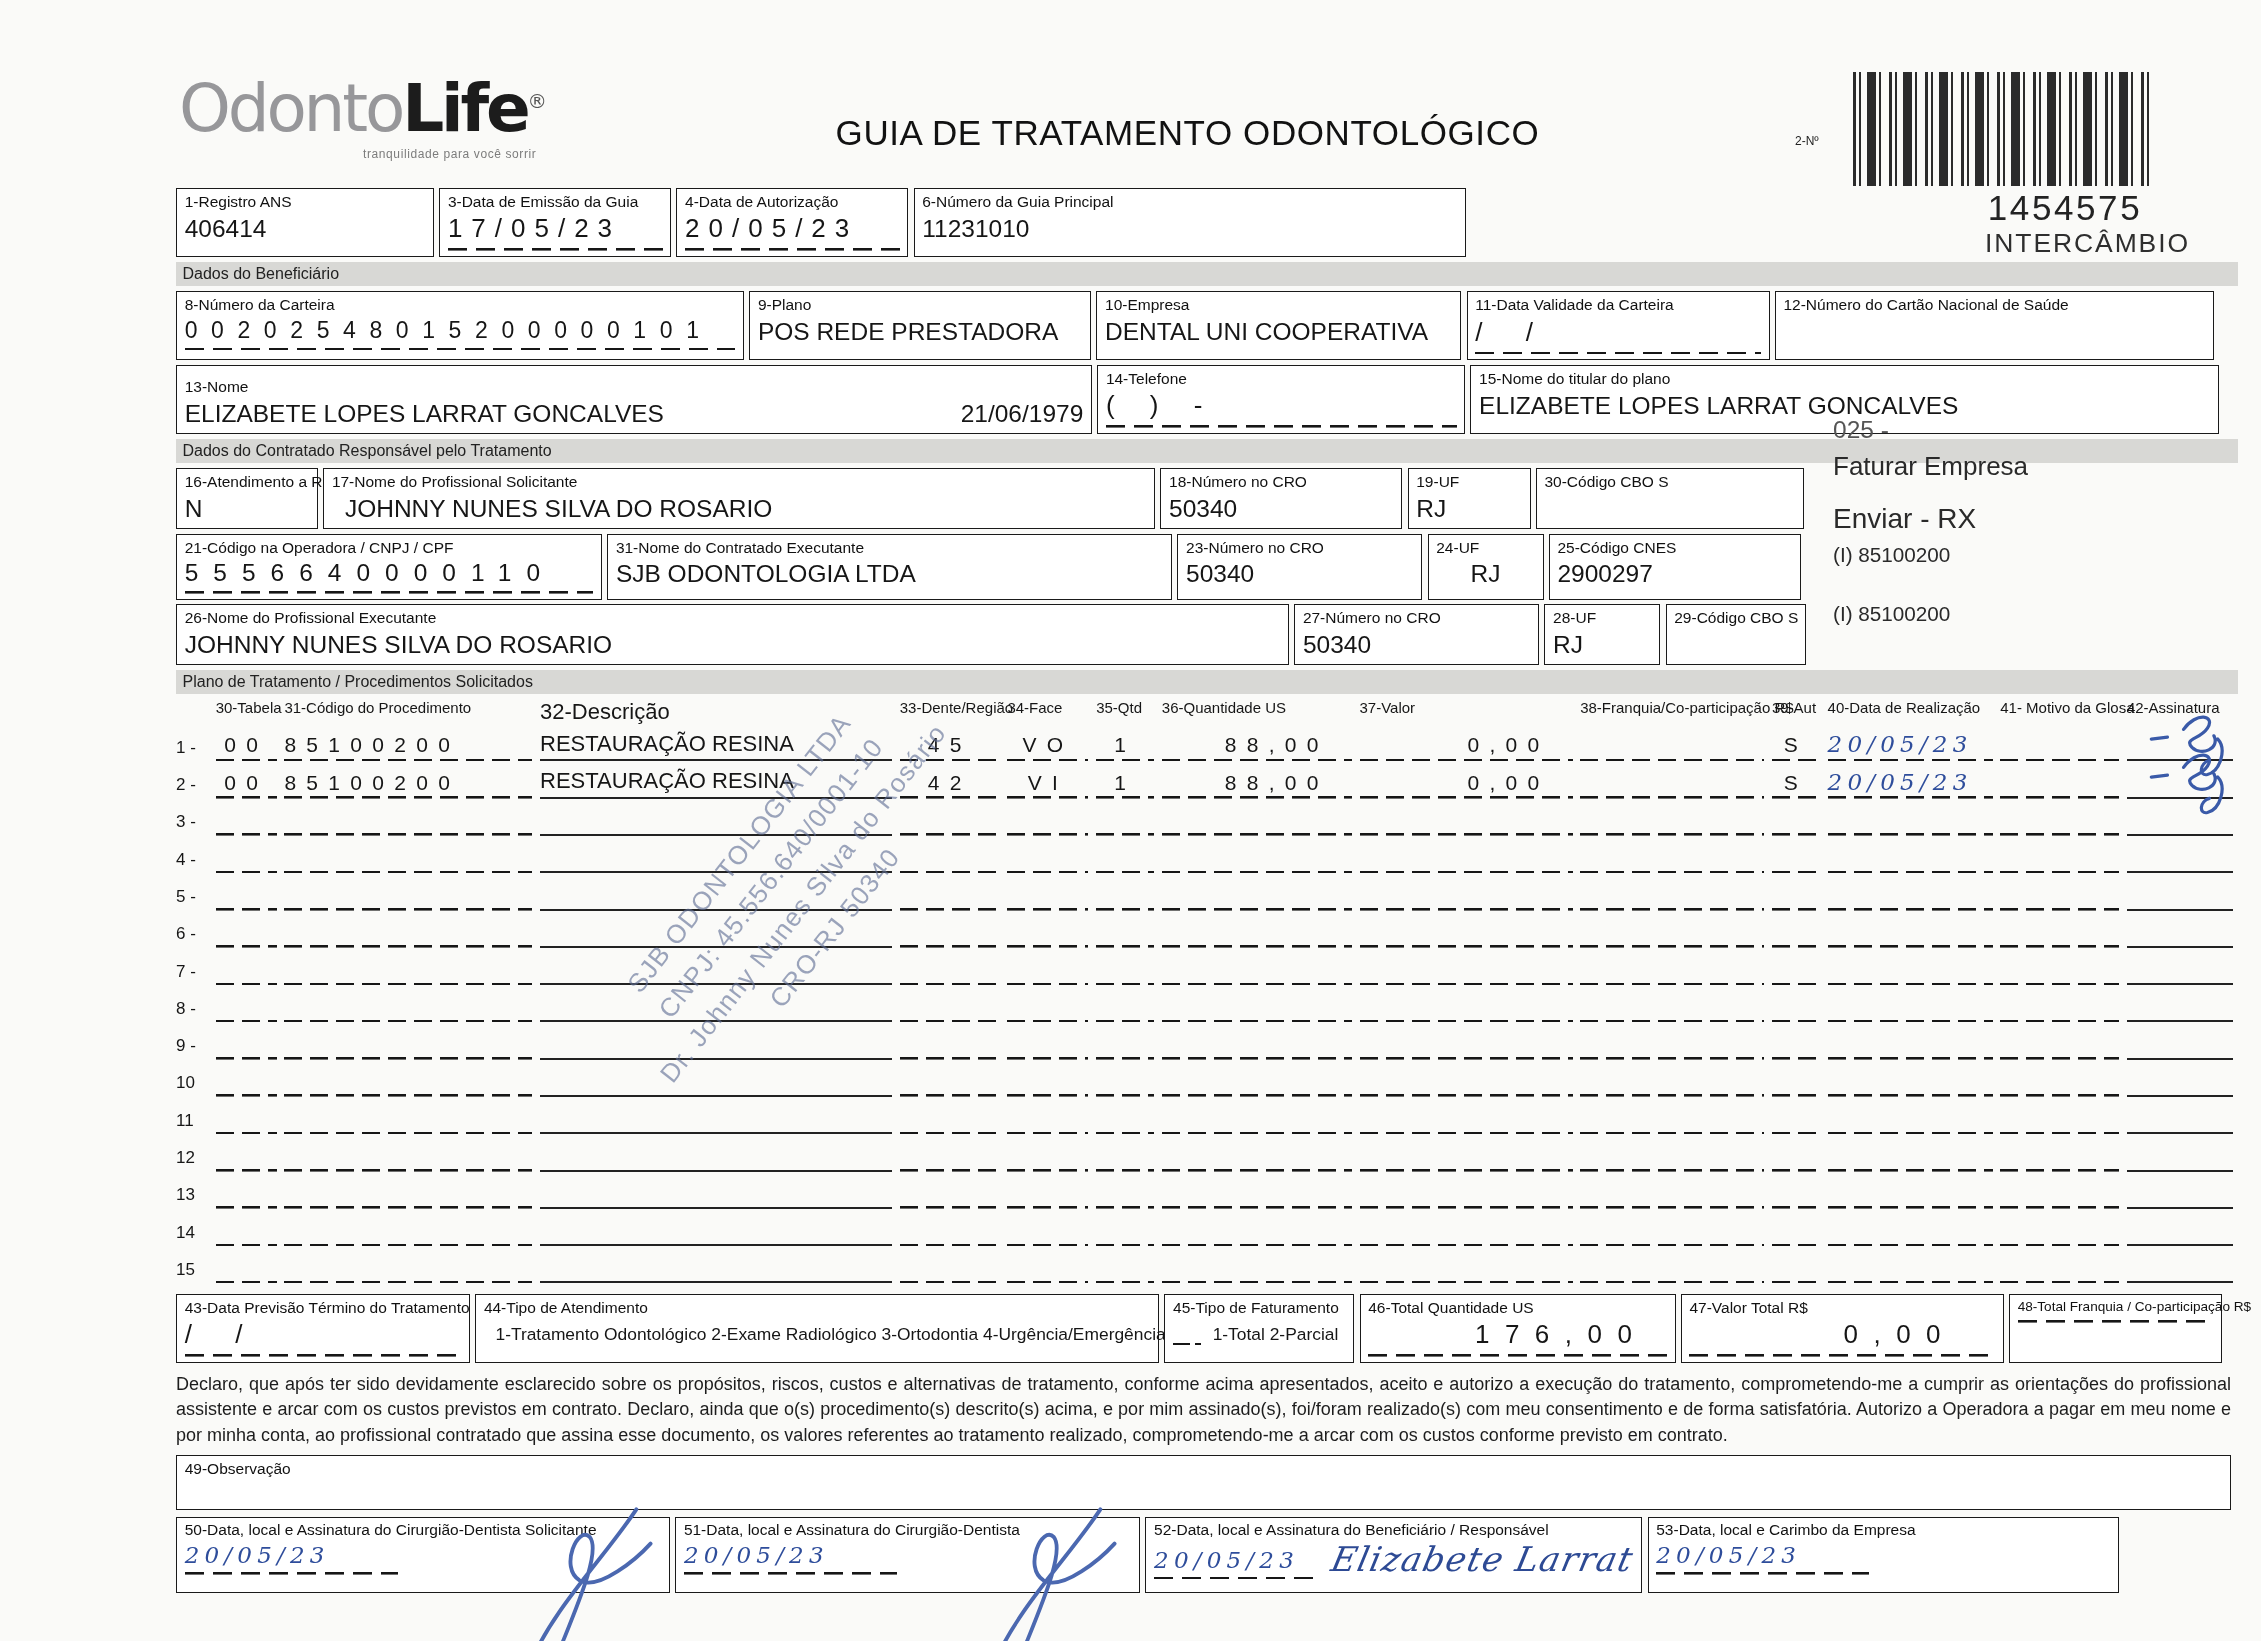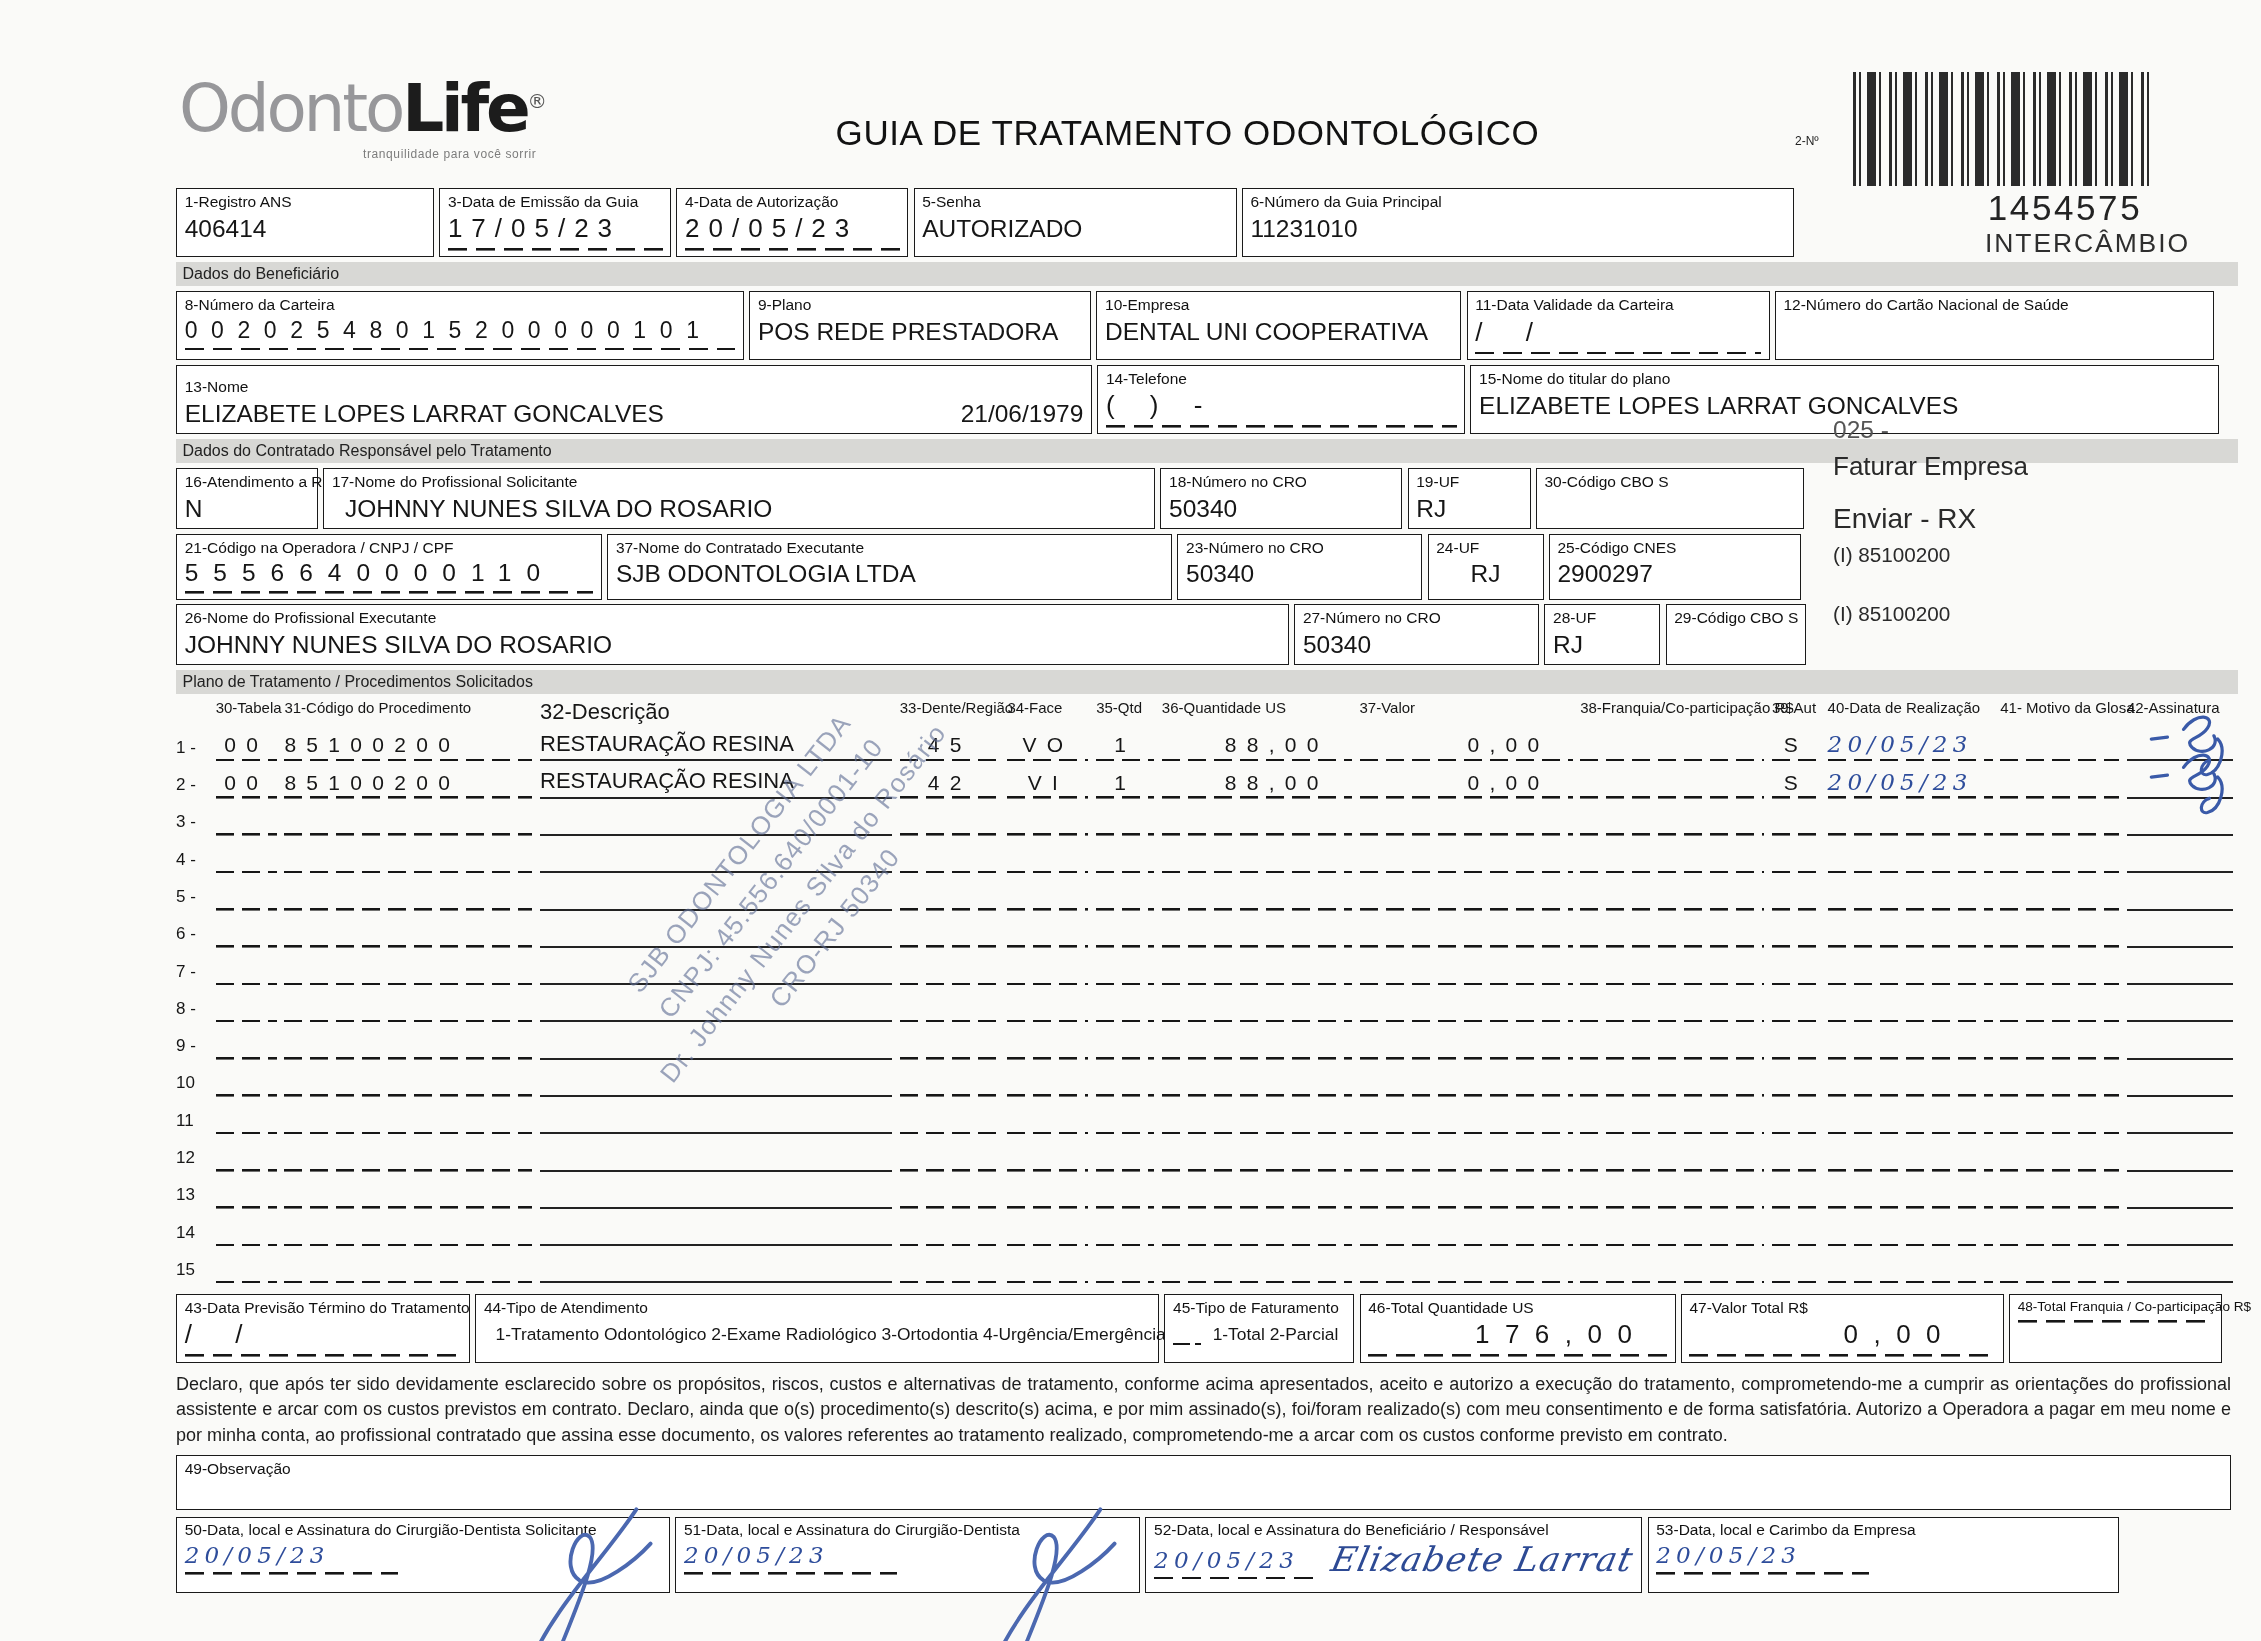--- a/index.html
+++ b/index.html
@@ -121,10 +121,6 @@
         <div class="lbl">4-Data de Autorização</div>
         <div class="comb ls14">20/05/23</div>
       </div>
-      <div class="box" style="width:323px">
-        <div class="lbl">5-Senha</div>
-        <div class="val">AUTORIZADO</div>
-      </div>
       <div class="box" style="width:552px">
         <div class="lbl">6-Número da Guia Principal</div>
         <div class="val">11231010</div>

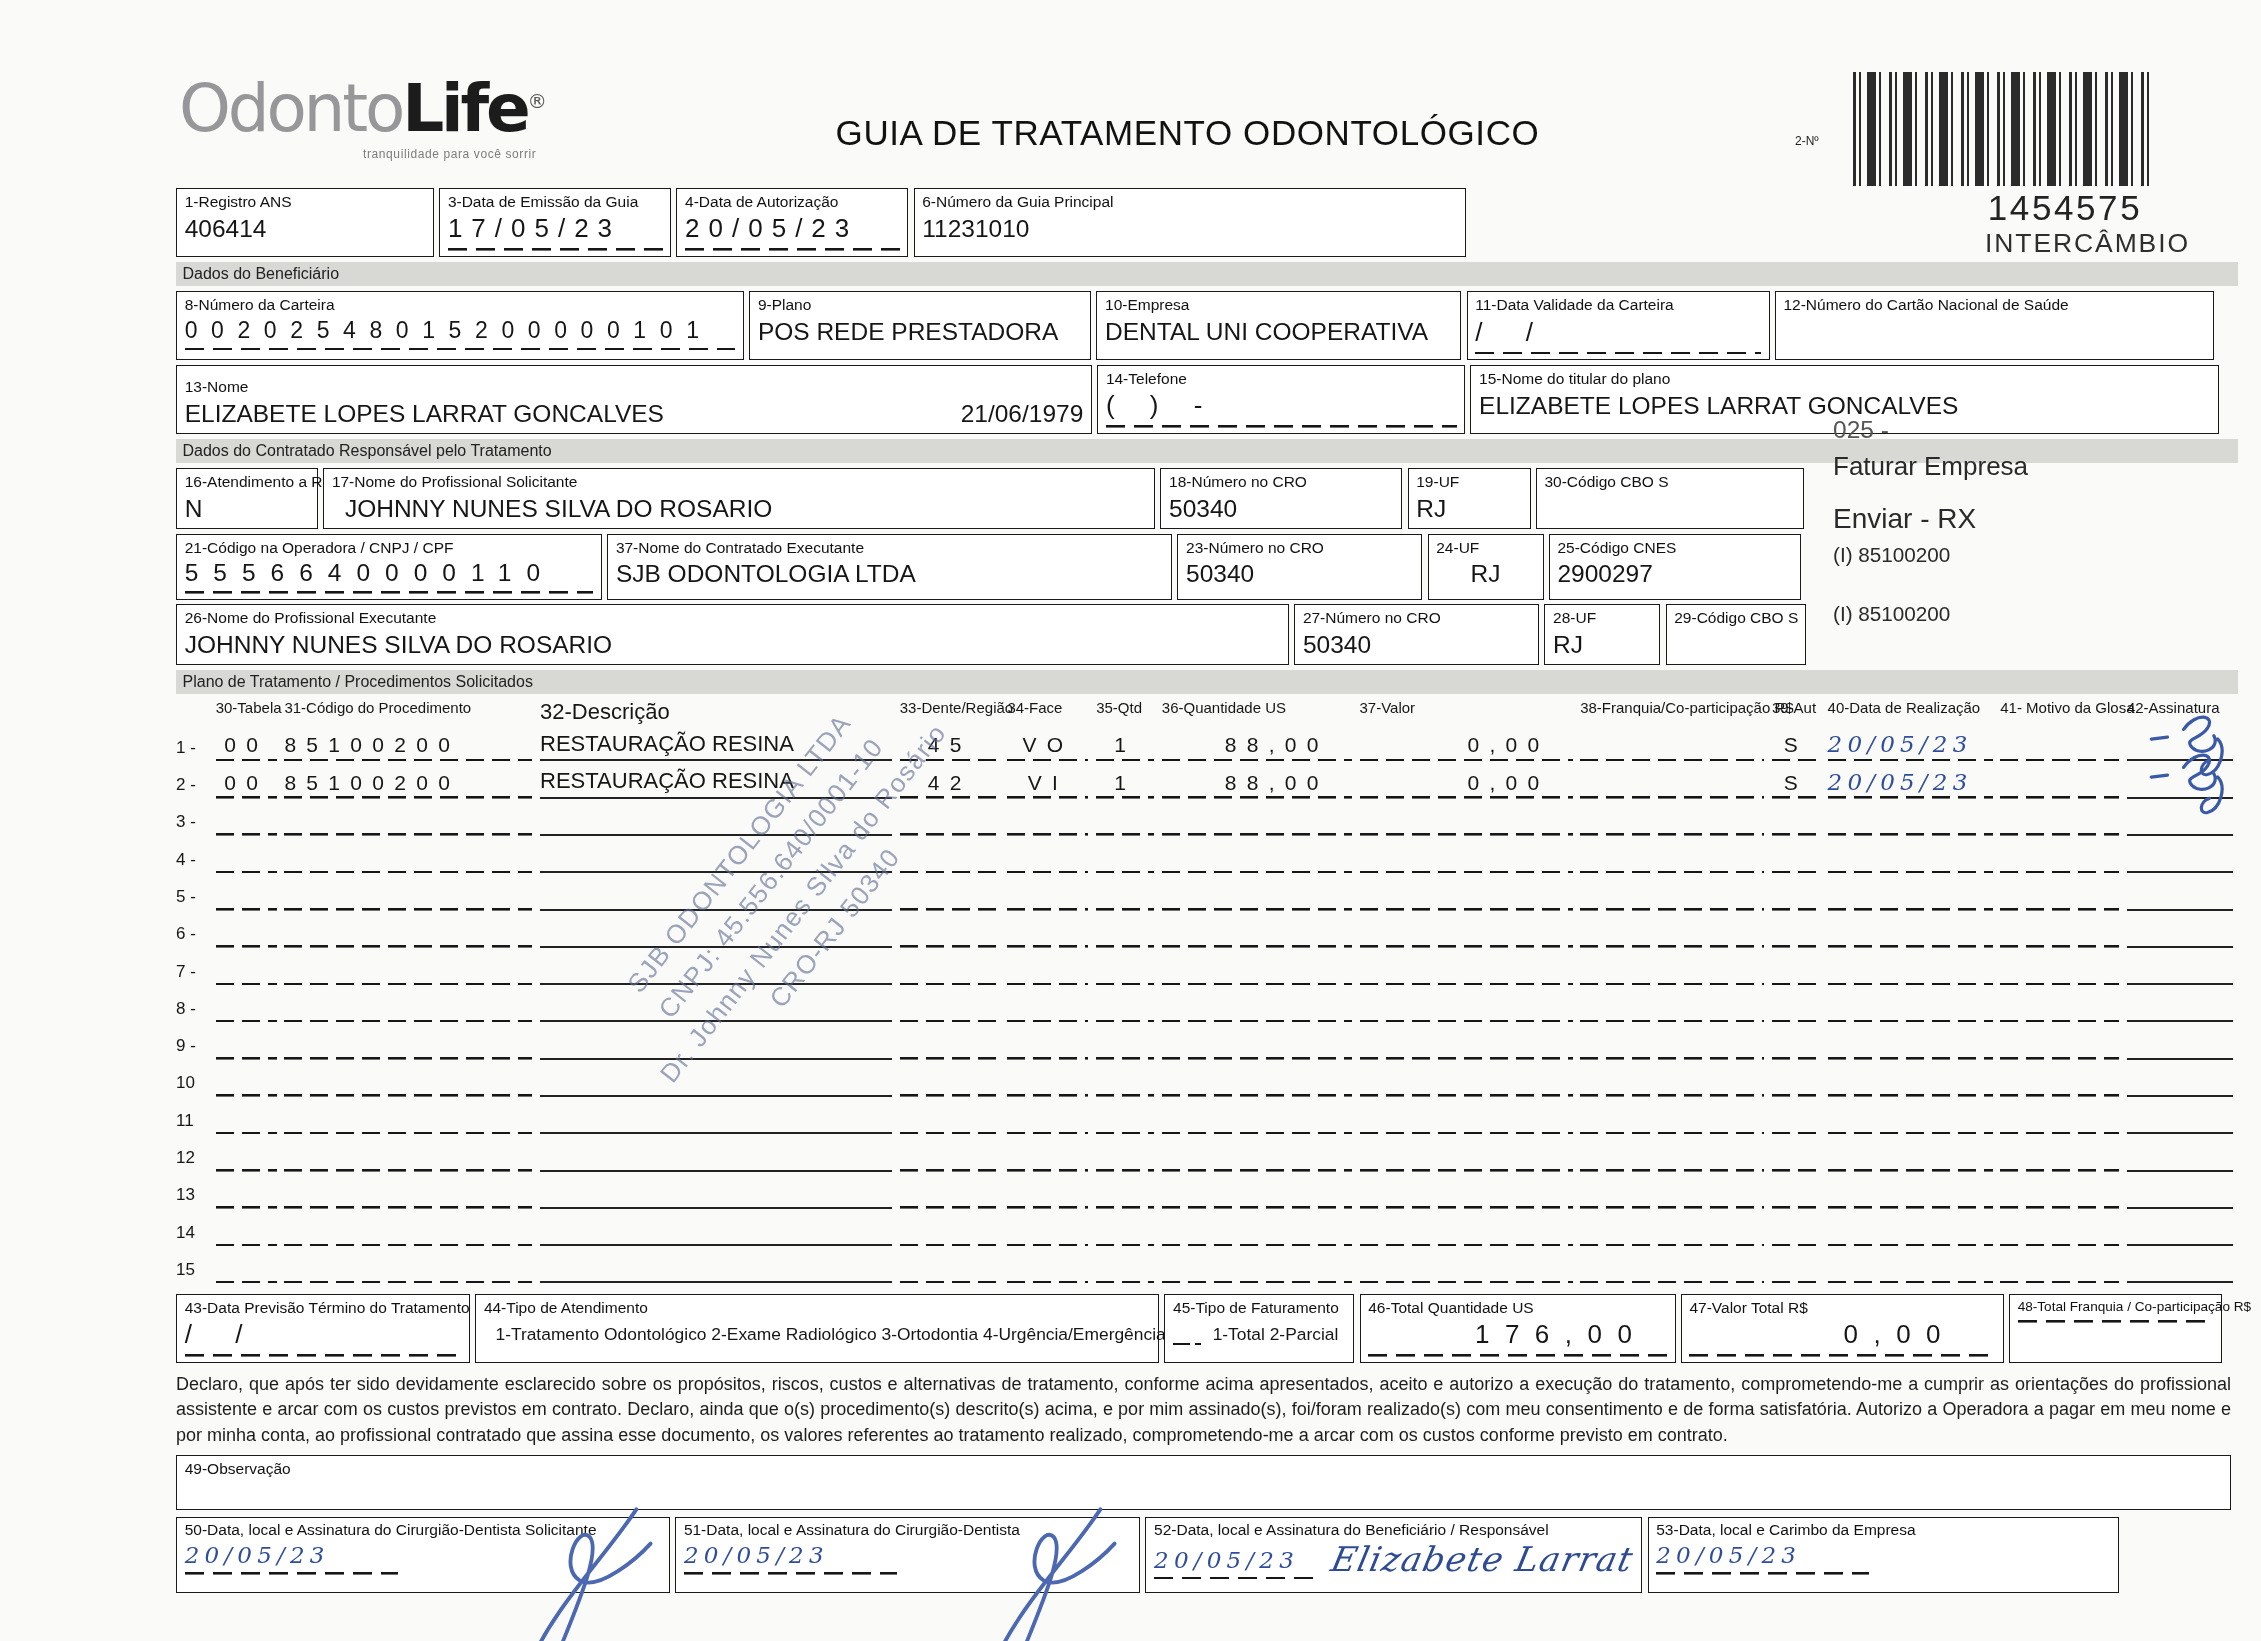--- a/index.html
+++ b/index.html
@@ -201,7 +201,7 @@
         <div class="comb" style="letter-spacing:15px;font-size:24.5px">5556640000110</div>
       </div>
       <div class="box" style="width:565px">
-        <div class="lbl">37-Nome do Contratado Executante</div>
+        <div class="lbl">31-Nome do Contratado Executante</div>
         <div class="val">SJB ODONTOLOGIA LTDA</div>
       </div>
       <div class="box" style="width:245px">

